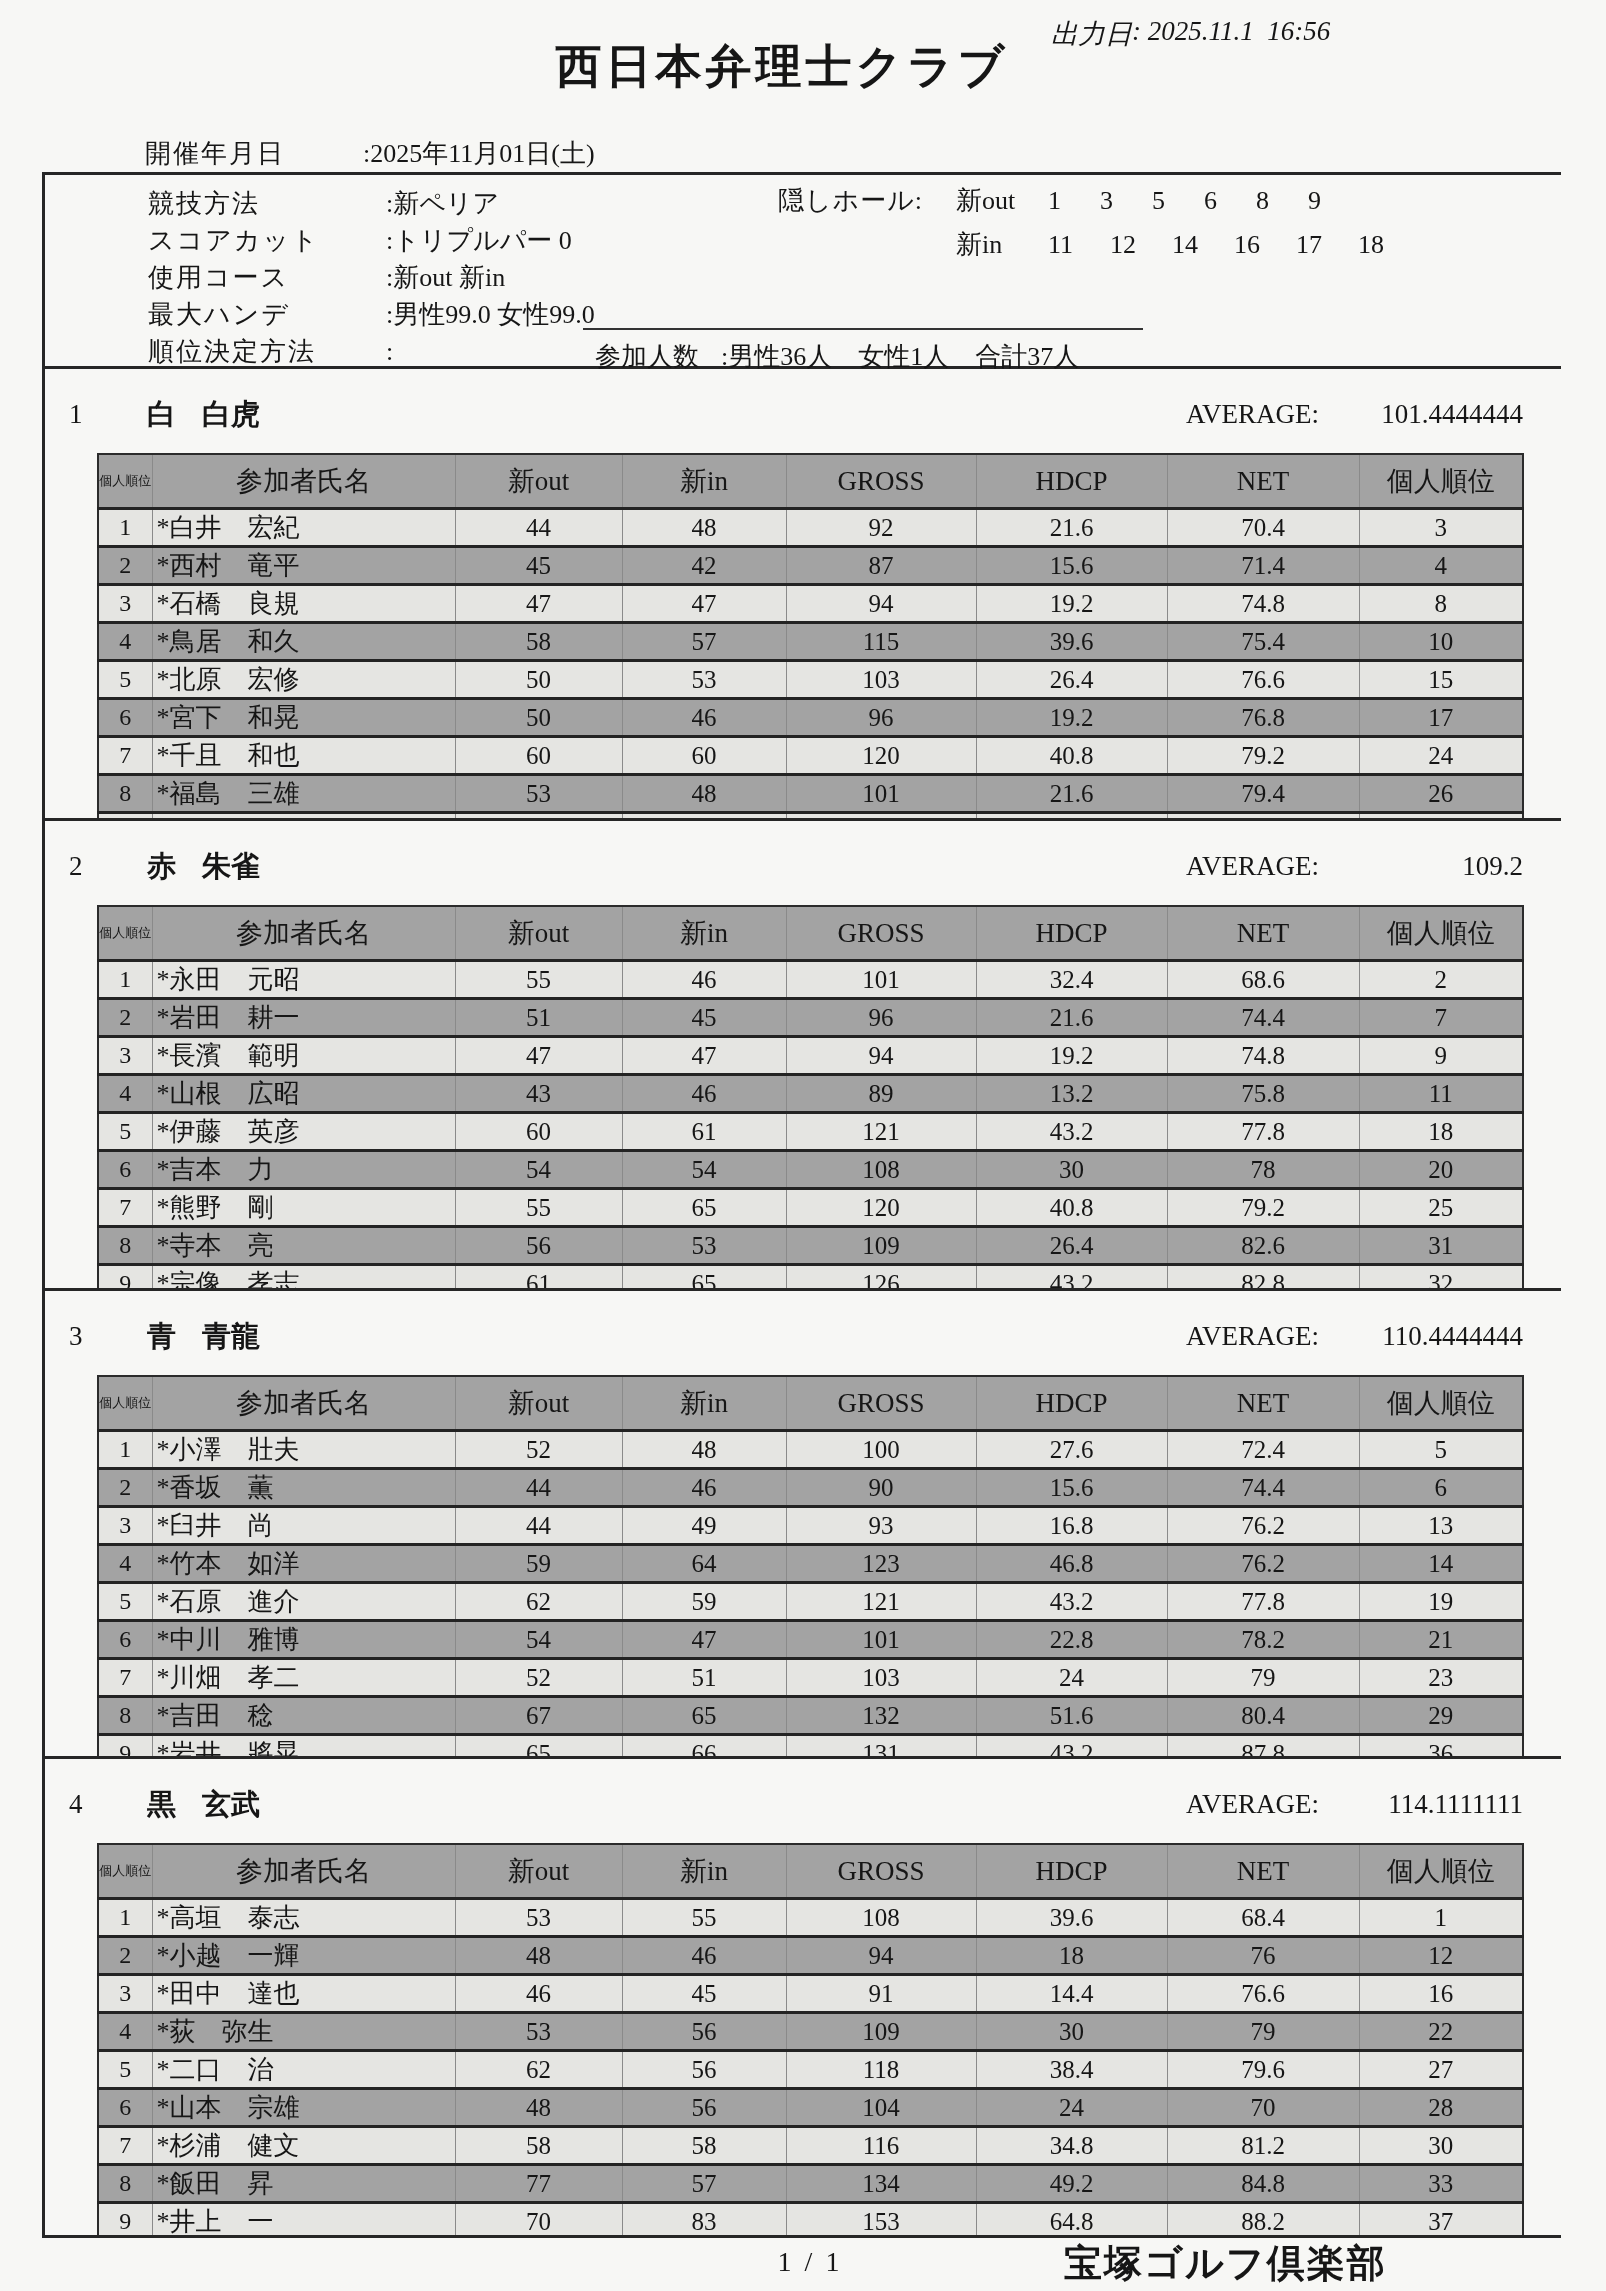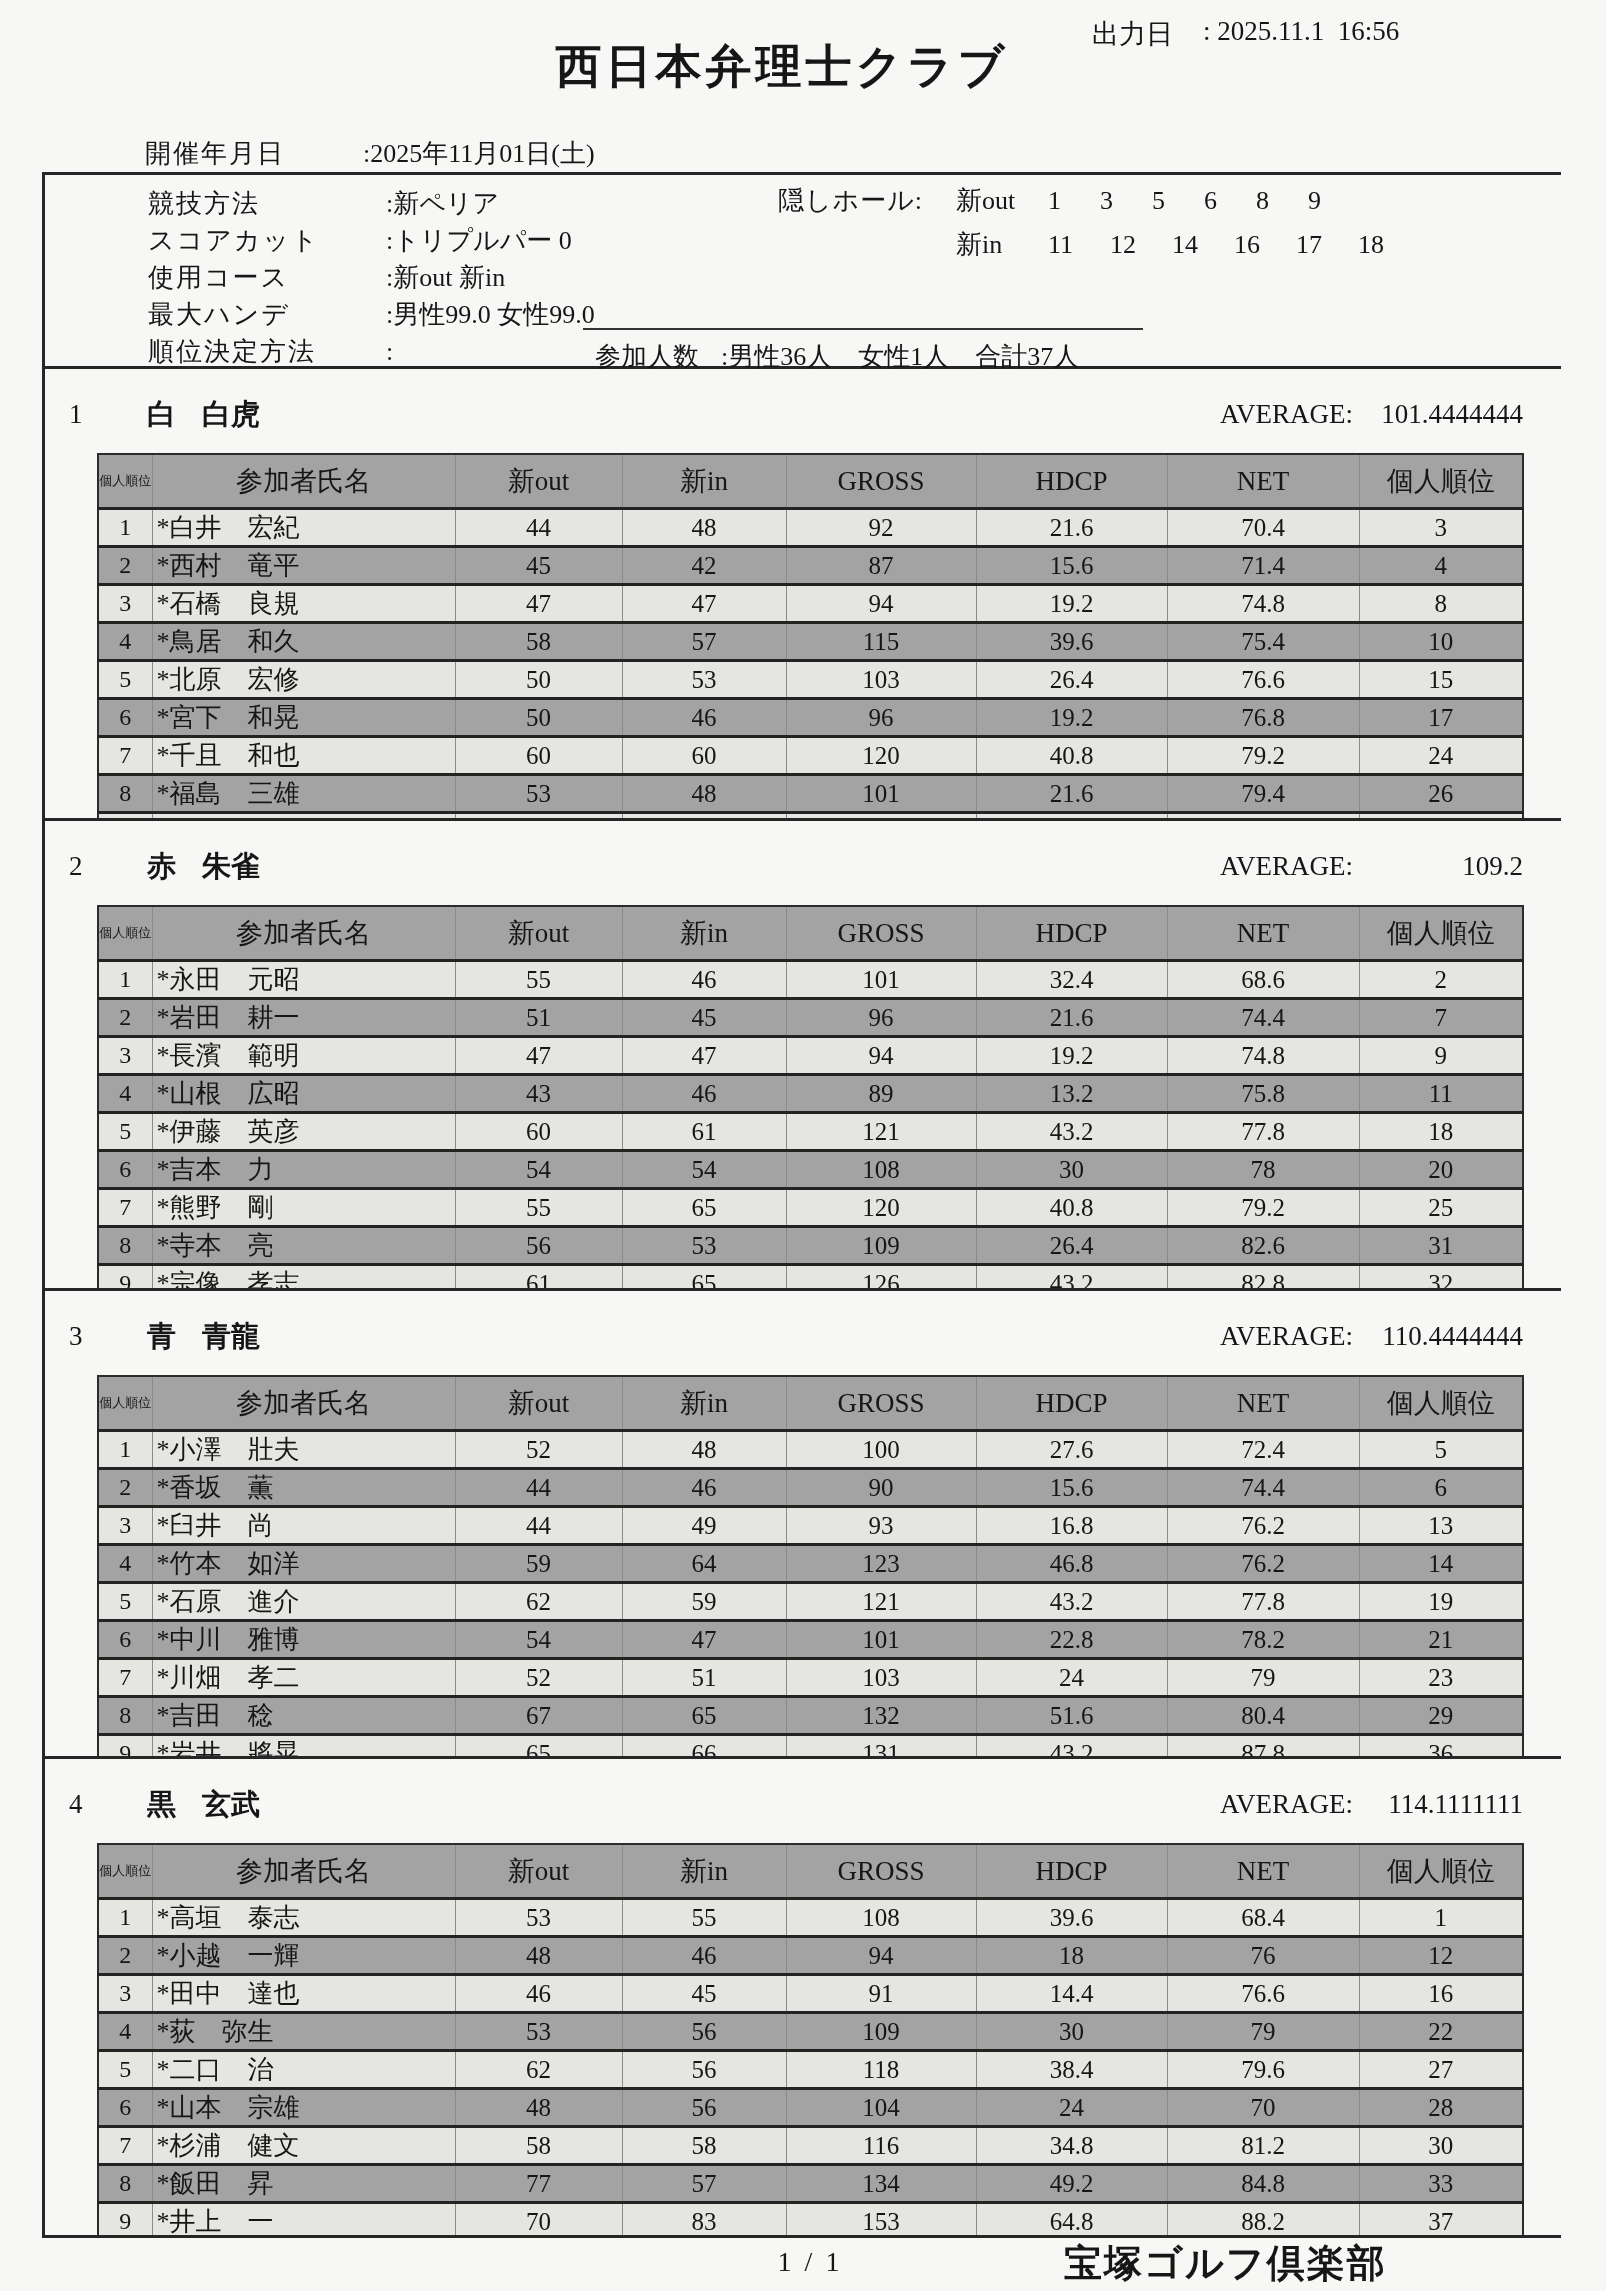--- a/index.html
+++ b/index.html
@@ -15,8 +15,8 @@
 
   
   .output-date{
-    position:absolute;top:16px;left:1092px;
-    font-size:27px;display:flex;gap:30px;white-space:pre;
+    position:absolute;top:16px;left:1051px;
+    font-size:27px;display:flex;white-space:pre;font-style:italic;
   }
   .doc-title{
     position:absolute;top:36px;left:12px;width:1540px;

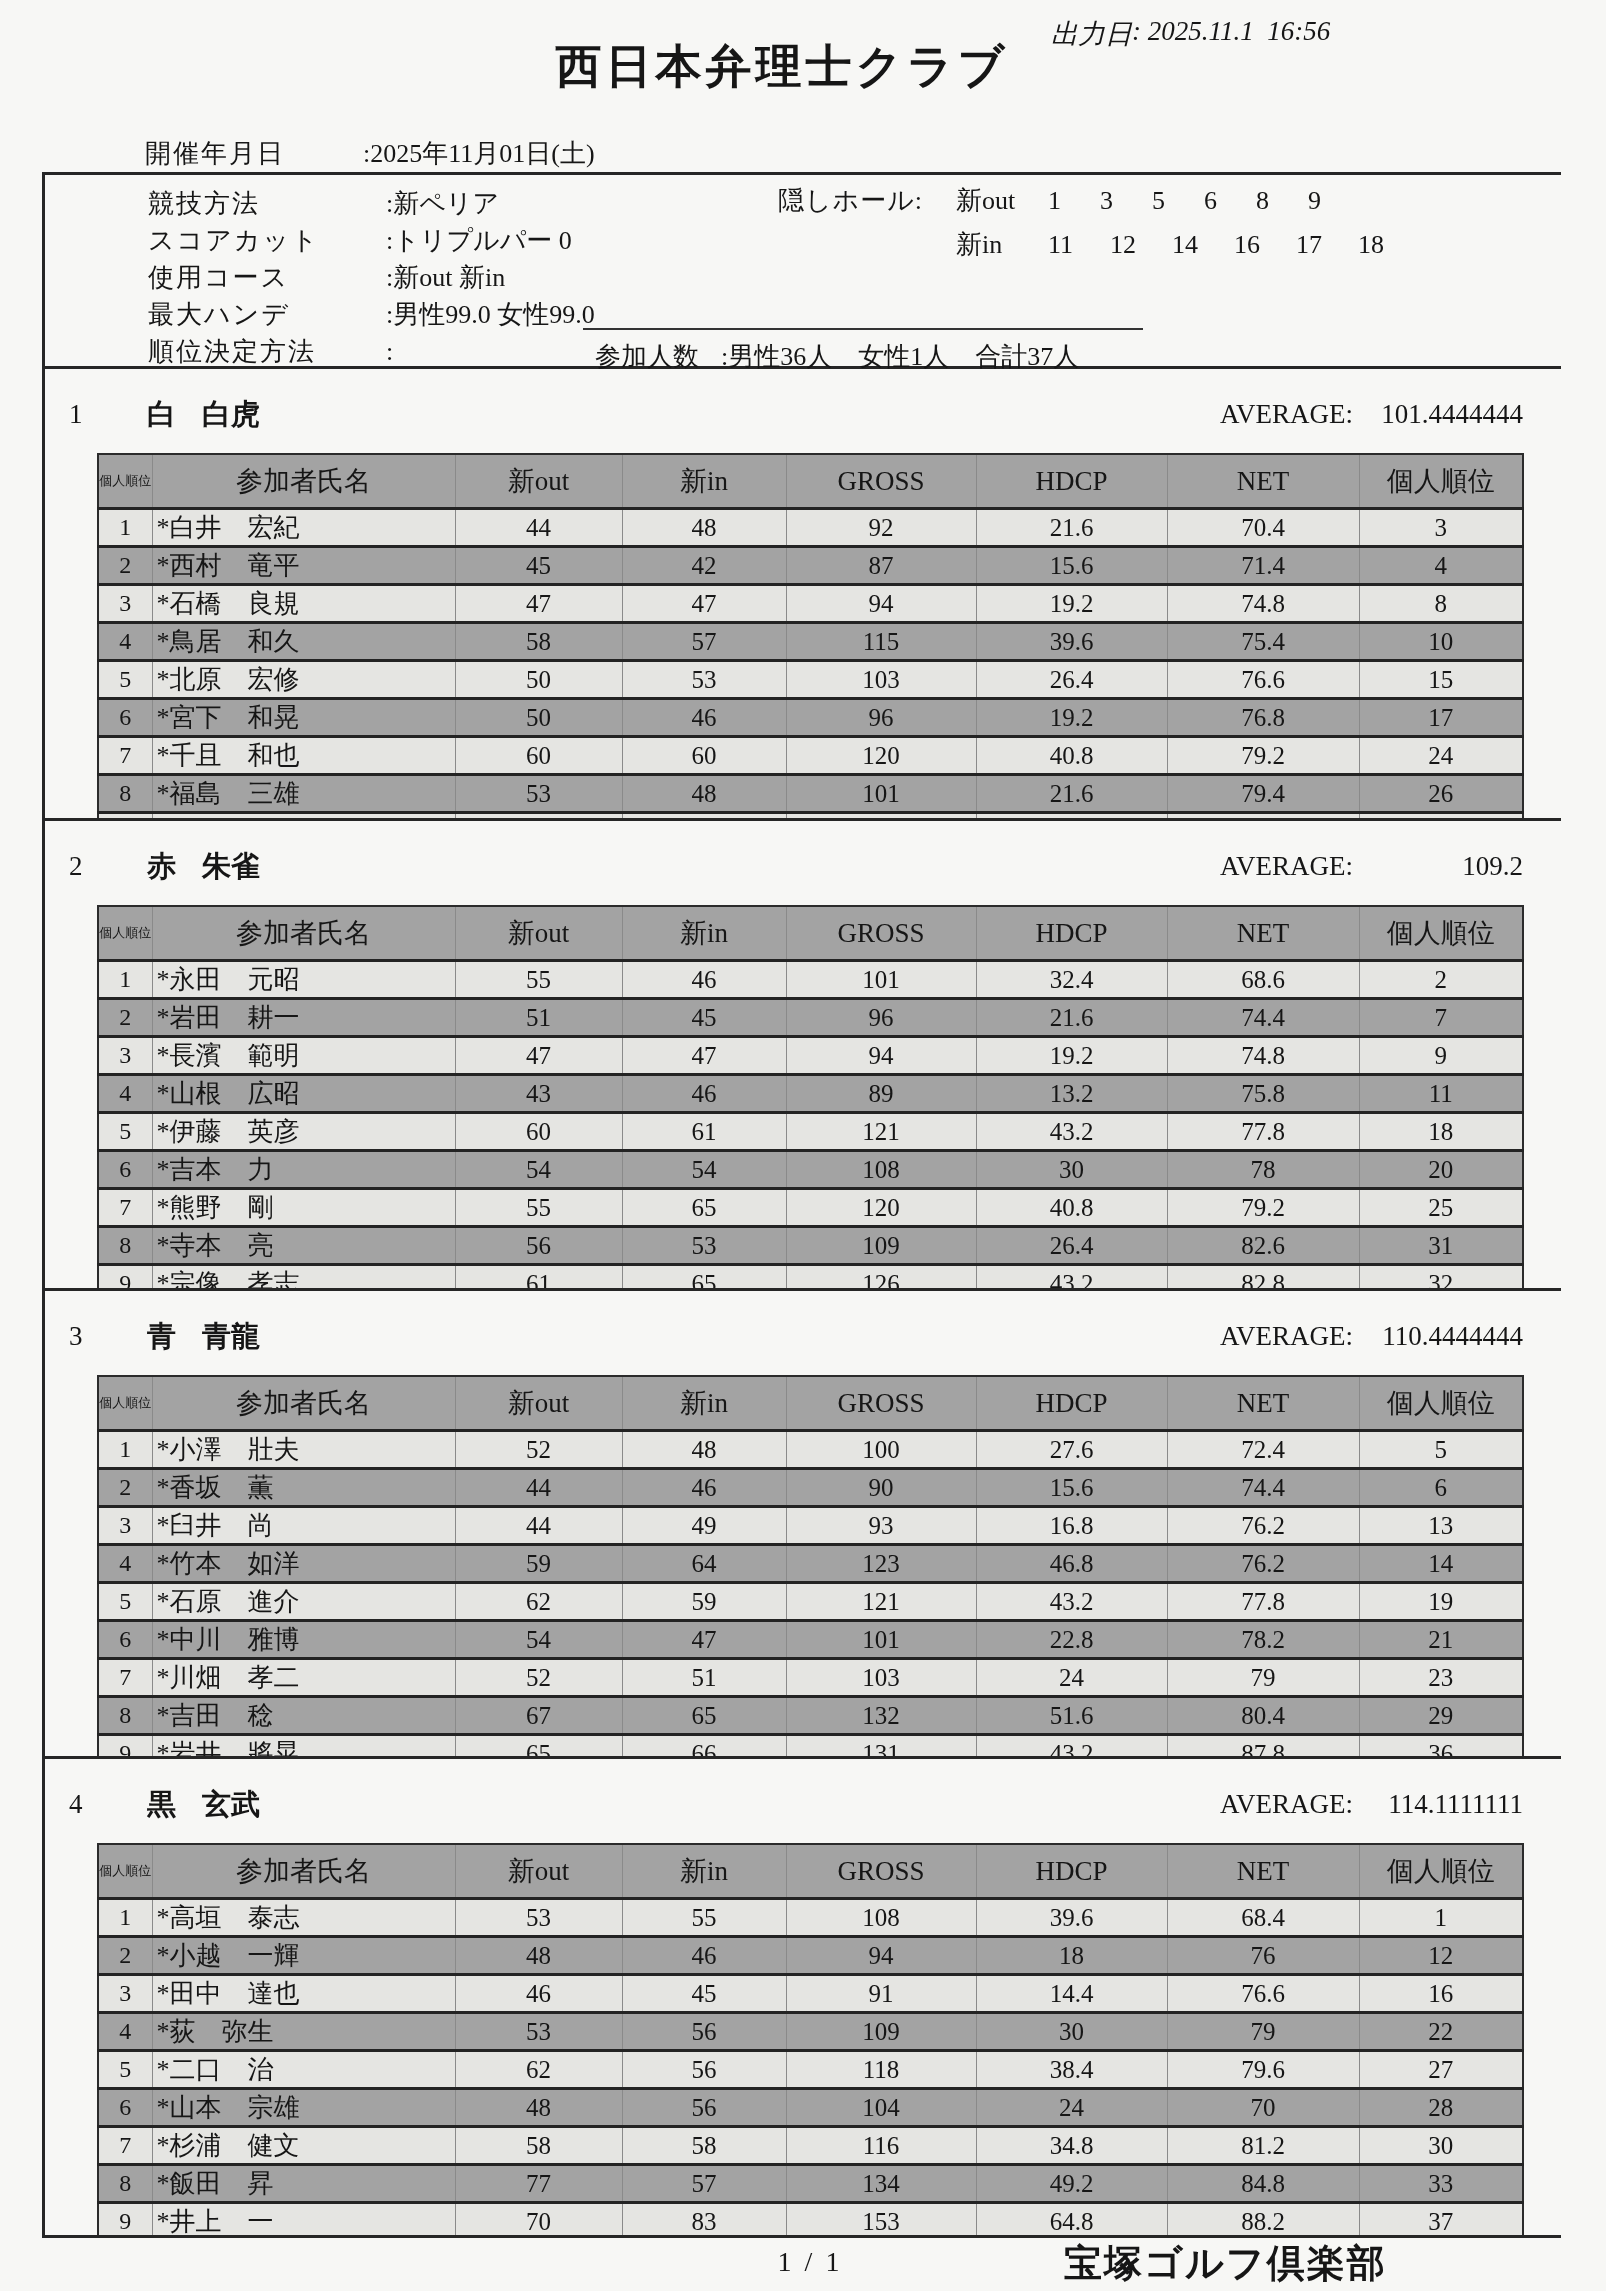--- a/index.html
+++ b/index.html
@@ -64,7 +64,7 @@
   .team-name{position:absolute;left:102px;top:26px;font-size:29px;font-weight:600;display:flex;gap:26px;}
   .team-average{
     position:absolute;top:30px;right:38px;
-    display:flex;font-size:27px;align-items:baseline;
+    display:flex;gap:34px;font-size:27px;align-items:baseline;
   }
   .avg-value{min-width:170px;text-align:right;}
 

